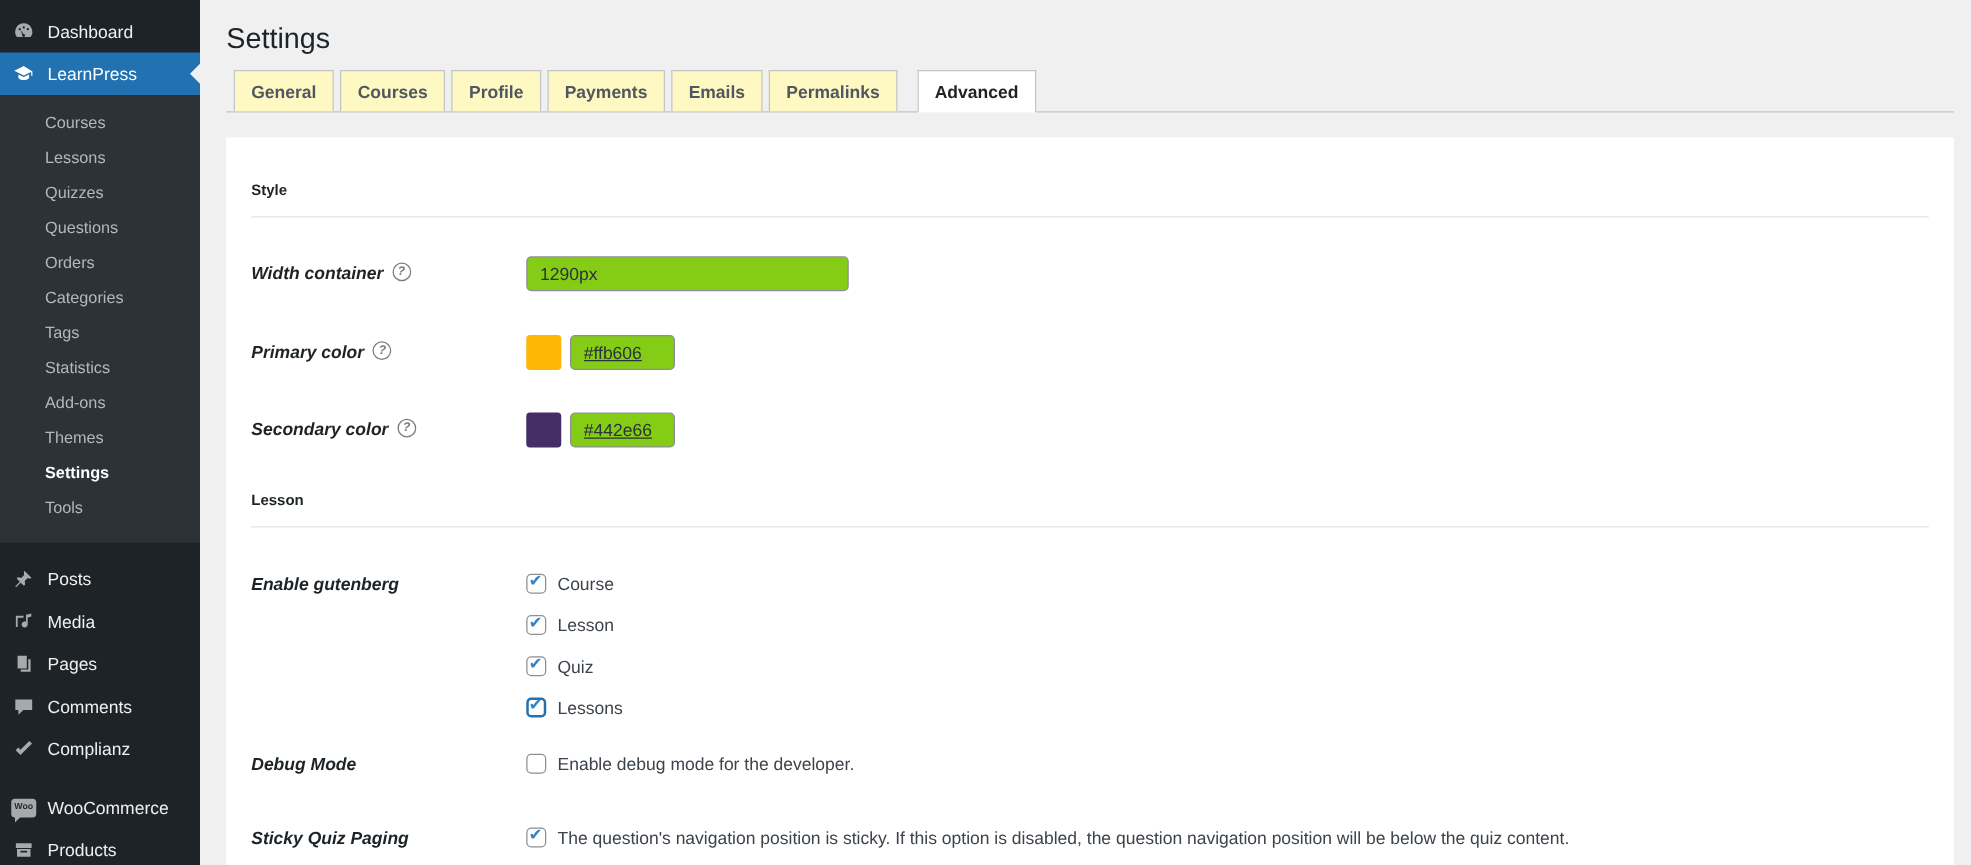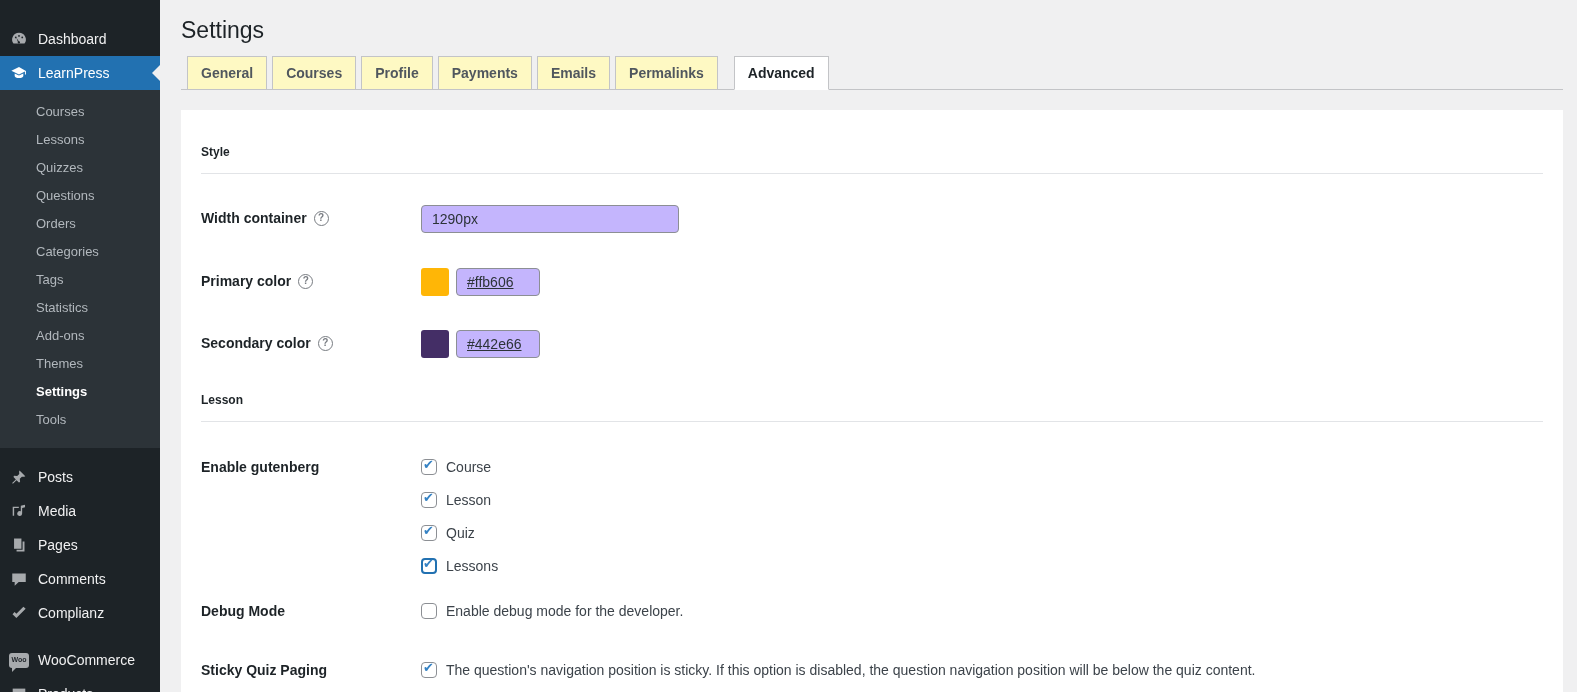--- a/index.html
+++ b/index.html
@@ -14,7 +14,7 @@
 
   
   .sidebar { width:160px; min-width:160px; background:#1d2327; color:#f0f0f1; font-size:14px; }
-  .menu-top { padding-top:22px; }
+  .menu-top { padding-top:8px; }
   .menu-item { display:flex; align-items:center; gap:9px; padding:7px 8px 7px 9px; cursor:pointer; line-height:20px; }
   .mi-icon { width:20px; height:20px; min-width:20px; display:flex; align-items:center; justify-content:center; color:#a7aaad; }
   .mi-icon svg { width:18px; height:18px; }

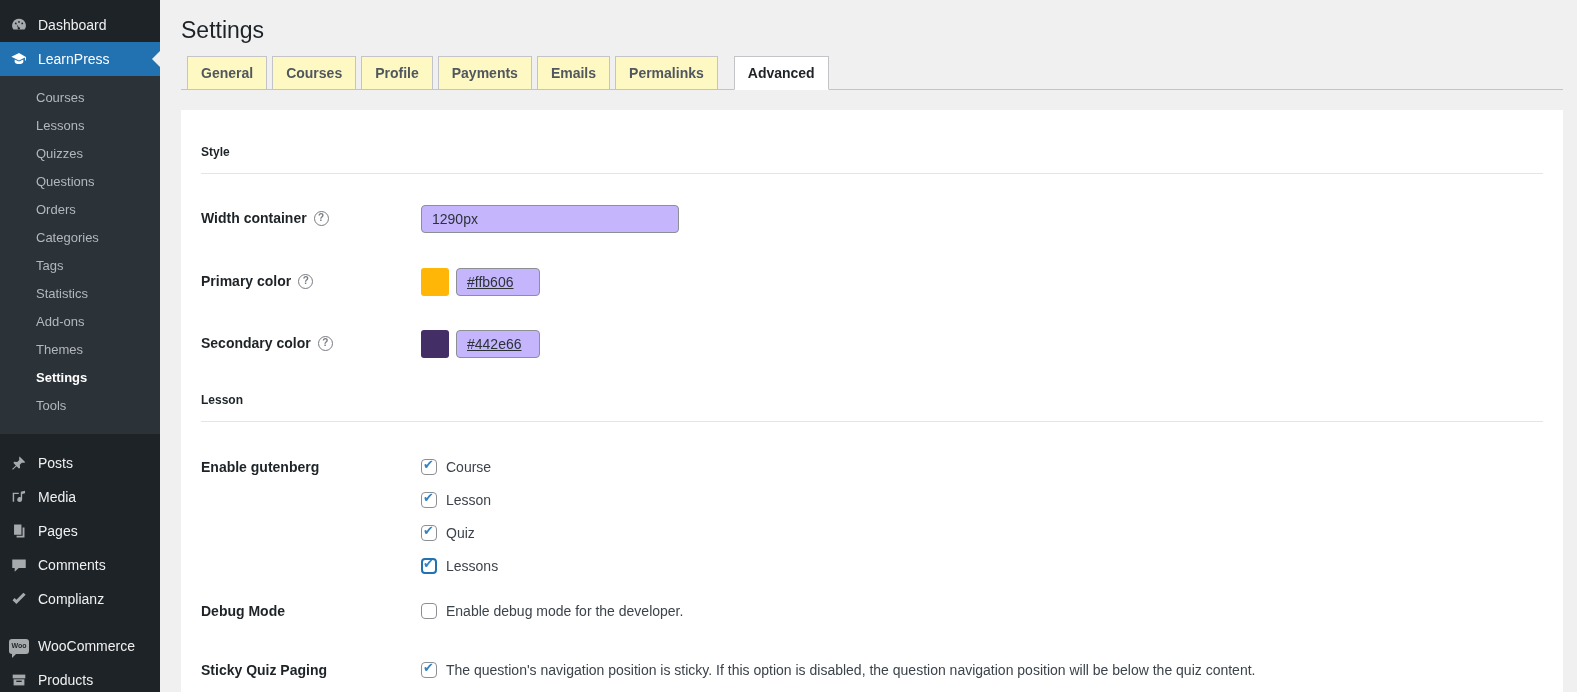--- a/index.html
+++ b/index.html
@@ -49,7 +49,7 @@
   .rows2 { padding-top:37px; }
   .form-row { display:flex; align-items:flex-start; }
   .form-label { width:220px; min-width:220px; font-size:14px; font-weight:700; color:#1d2327;
-    padding-top:5px; display:flex; align-items:center; gap:7px; line-height:16px; }
+    padding-top:5px; display:flex; gap:7px; line-height:16px;font-style:italic; }
   .help { width:15px; height:15px; min-width:15px; border-radius:50%; border:1px solid #787c82; color:#787c82;
     font-size:10px; font-weight:700; display:inline-flex; align-items:center; justify-content:center; cursor:pointer; }
   .text-input { height:28px; border:1px solid #8c8f94; border-radius:4px; padding:0 10px;

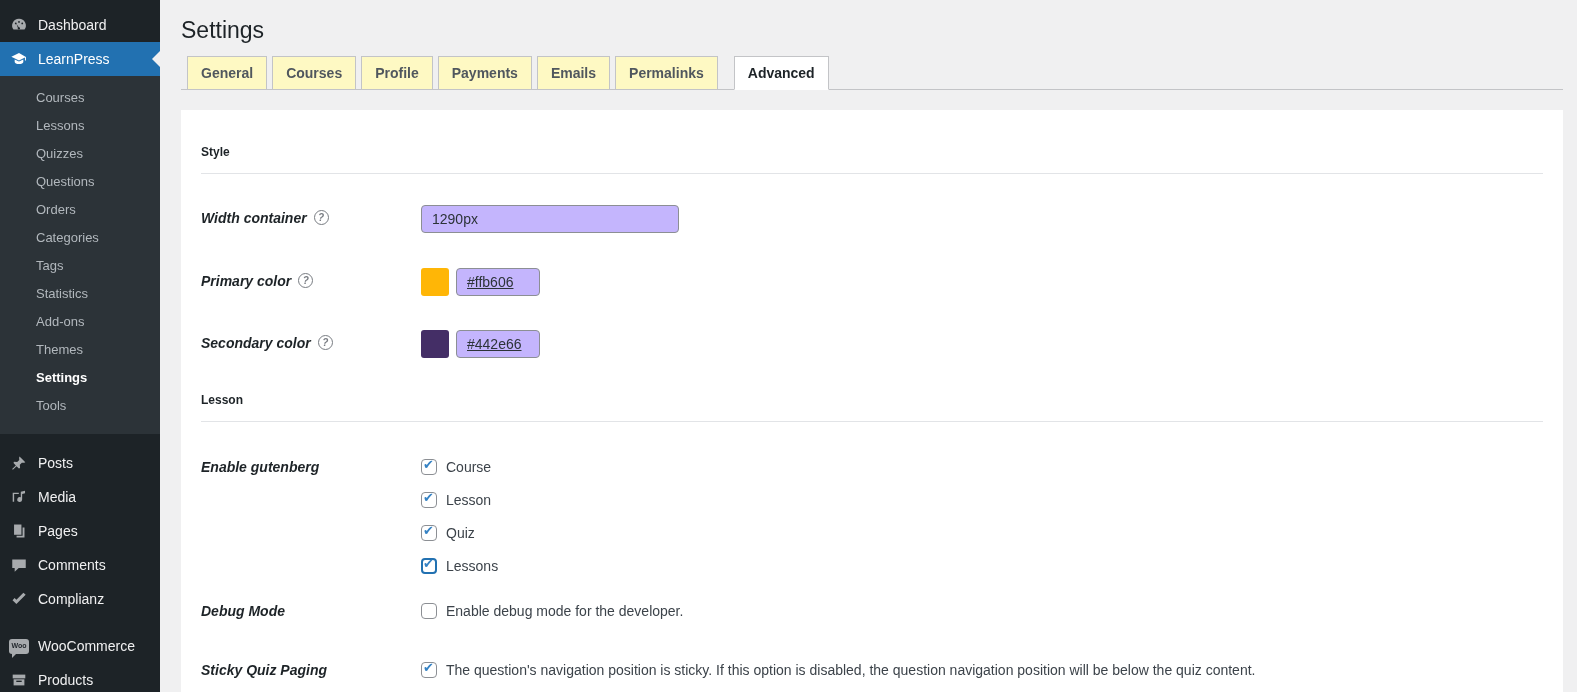--- a/index.html
+++ b/index.html
@@ -53,7 +53,7 @@
   .help { width:15px; height:15px; min-width:15px; border-radius:50%; border:1px solid #787c82; color:#787c82;
     font-size:10px; font-weight:700; display:inline-flex; align-items:center; justify-content:center; cursor:pointer; }
   .text-input { height:28px; border:1px solid #8c8f94; border-radius:4px; padding:0 10px;
-    font-size:14px; color:#2c3338; font-family:inherit; background:#c4b5fd; }
+    font-size:14px; color:#2c3338; font-family:inherit; background:#84cc16; }
   .w-wide { width:258px; }
   .w-hex  { width:84px;text-decoration:underline; }
   .swatch { width:28px; height:28px; border-radius:3px; margin-right:7px; cursor:pointer; }

